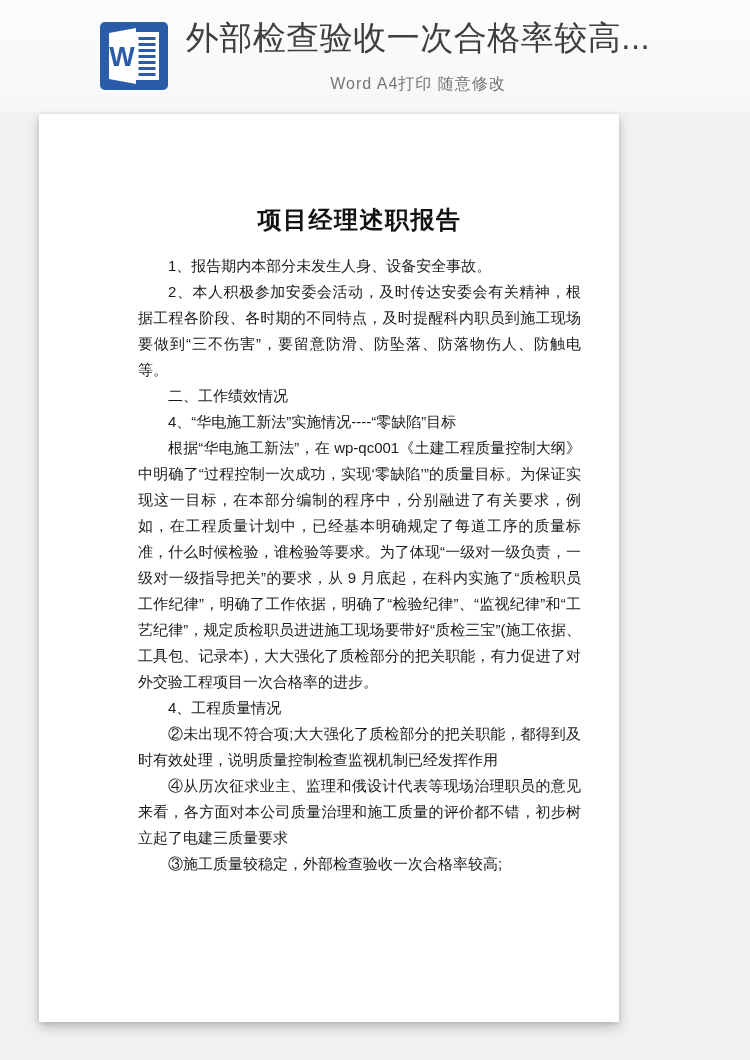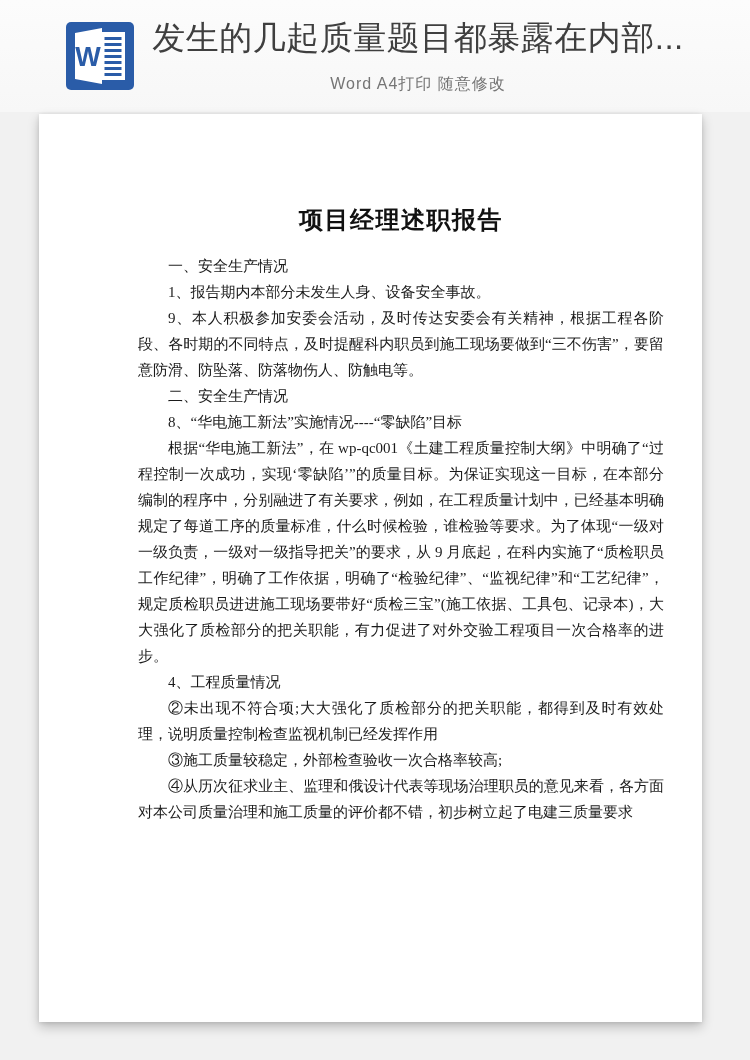--- a/index.html
+++ b/index.html
@@ -109,7 +109,7 @@
       <text x="22" y="44" text-anchor="middle" font-family="Liberation Sans, sans-serif" font-size="27" font-weight="bold" fill="#2a5ca8">W</text>
     </svg>
     <div class="header-text">
-      <div class="header-title">发生的几起质量题目都暴露在内部...</div>
+      <div class="header-title">外部检查验收一次合格率较高...</div>
       <div class="header-subtitle">Word A4打印 随意修改</div>
     </div>
   </div>

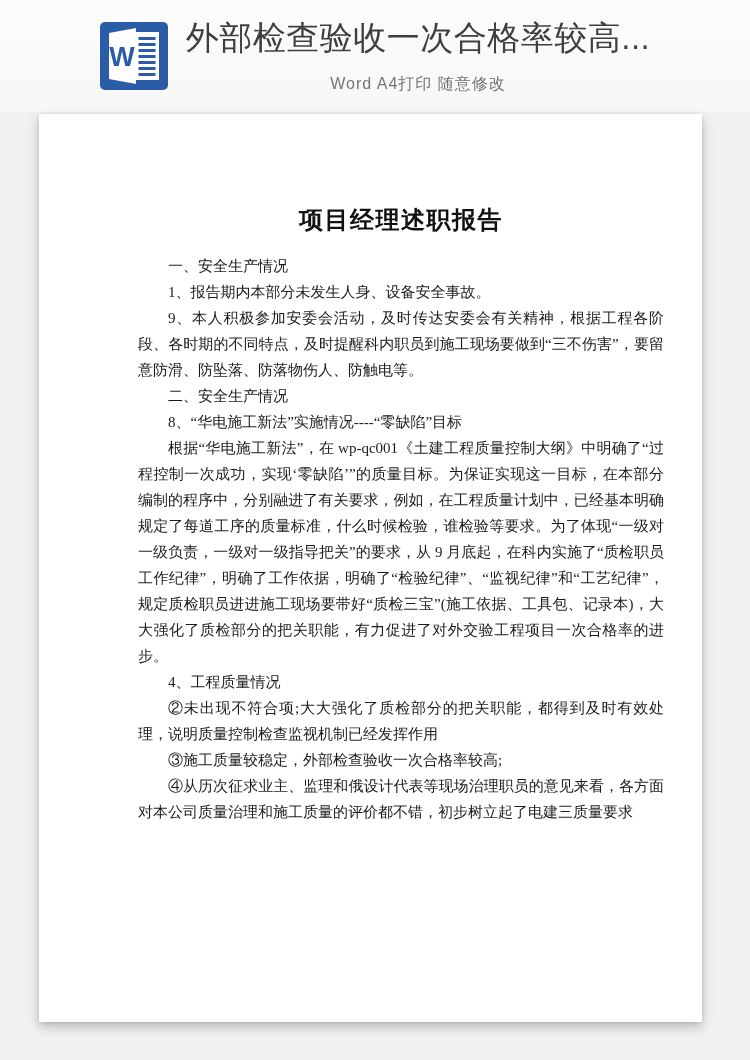--- a/index.html
+++ b/index.html
@@ -64,13 +64,13 @@
     position: absolute;
     left: 39px;
     top: 2px;
-    width: 663px;
+    width: 580px;
     height: 908px;
     background: #ffffff;
     box-shadow: 0 5px 11px rgba(0,0,0,0.22), 0 1px 4px rgba(0,0,0,0.10);
     padding: 91px 38px 40px 99px;
     overflow: hidden;
-    font-family: Liberation Serif, serif;
+    font-family: Liberation Sans, sans-serif;
   }
   .doc-title {
     font-size: 24px;

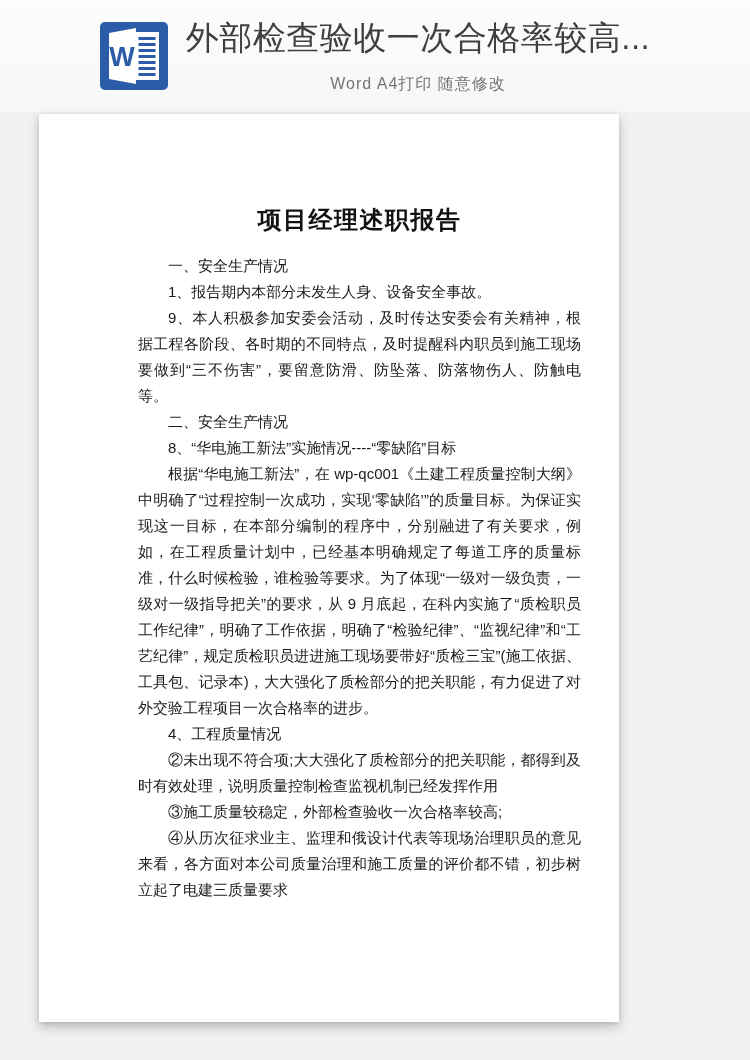--- a/index.html
+++ b/index.html
@@ -119,7 +119,6 @@
   <div class="page">
     <h1 class="doc-title">项目经理述职报告</h1>
     <div class="doc-body">
-        <p>一、安全生产情况</p>
         <p>1、报告期内本部分未发生人身、设备安全事故。</p>
         <p>9、本人积极参加安委会活动，及时传达安委会有关精神，根据工程各阶段、各时期的不同特点，及时提醒科内职员到施工现场要做到“三不伤害”，要留意防滑、防坠落、防落物伤人、防触电等。</p>
         <p>二、安全生产情况</p>

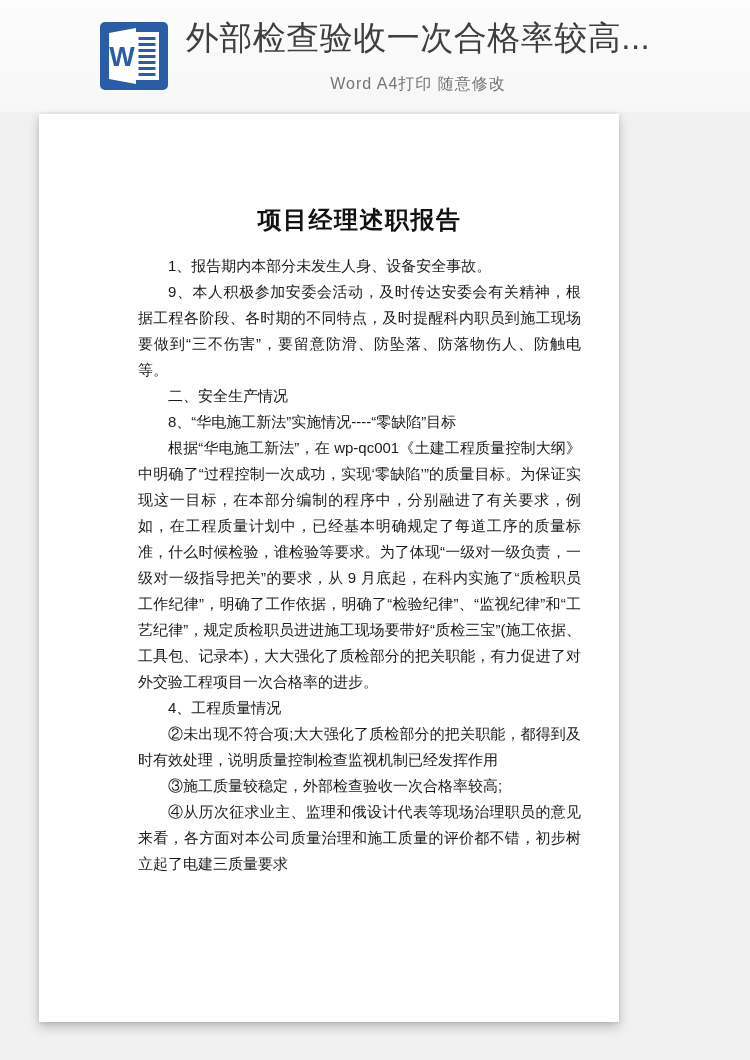--- a/index.html
+++ b/index.html
@@ -120,7 +120,7 @@
     <h1 class="doc-title">项目经理述职报告</h1>
     <div class="doc-body">
         <p>1、报告期内本部分未发生人身、设备安全事故。</p>
-        <p>9、本人积极参加安委会活动，及时传达安委会有关精神，根据工程各阶段、各时期的不同特点，及时提醒科内职员到施工现场要做到“三不伤害”，要留意防滑、防坠落、防落物伤人、防触电等。</p>
+        <p>2、本人积极参加安委会活动，及时传达安委会有关精神，根据工程各阶段、各时期的不同特点，及时提醒科内职员到施工现场要做到“三不伤害”，要留意防滑、防坠落、防落物伤人、防触电等。</p>
         <p>二、安全生产情况</p>
         <p>8、“华电施工新法”实施情况----“零缺陷”目标</p>
         <p>根据“华电施工新法”，在 wp-qc001《土建工程质量控制大纲》中明确了“过程控制一次成功，实现‘零缺陷’”的质量目标。为保证实现这一目标，在本部分编制的程序中，分别融进了有关要求，例如，在工程质量计划中，已经基本明确规定了每道工序的质量标准，什么时候检验，谁检验等要求。为了体现“一级对一级负责，一级对一级指导把关”的要求，从 9 月底起，在科内实施了“质检职员工作纪律”，明确了工作依据，明确了“检验纪律”、“监视纪律”和“工艺纪律”，规定质检职员进进施工现场要带好“质检三宝”(施工依据、工具包、记录本)，大大强化了质检部分的把关职能，有力促进了对外交验工程项目一次合格率的进步。</p>

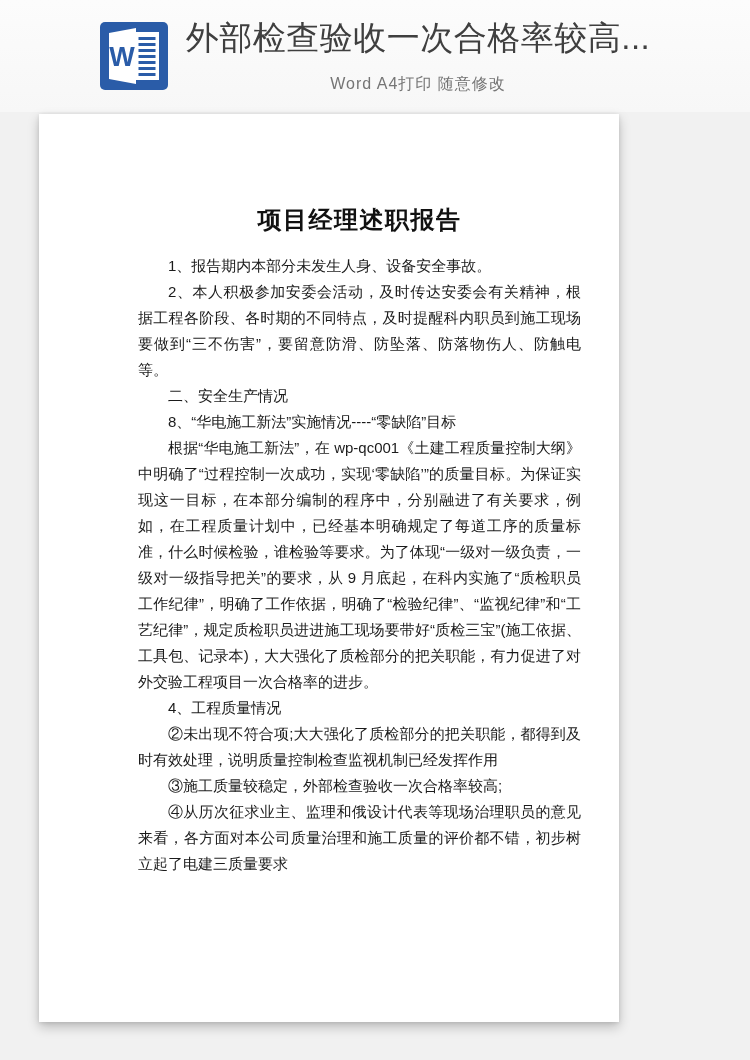--- a/index.html
+++ b/index.html
@@ -121,7 +121,7 @@
     <div class="doc-body">
         <p>1、报告期内本部分未发生人身、设备安全事故。</p>
         <p>2、本人积极参加安委会活动，及时传达安委会有关精神，根据工程各阶段、各时期的不同特点，及时提醒科内职员到施工现场要做到“三不伤害”，要留意防滑、防坠落、防落物伤人、防触电等。</p>
-        <p>二、安全生产情况</p>
+        <p>二、工作绩效情况</p>
         <p>8、“华电施工新法”实施情况----“零缺陷”目标</p>
         <p>根据“华电施工新法”，在 wp-qc001《土建工程质量控制大纲》中明确了“过程控制一次成功，实现‘零缺陷’”的质量目标。为保证实现这一目标，在本部分编制的程序中，分别融进了有关要求，例如，在工程质量计划中，已经基本明确规定了每道工序的质量标准，什么时候检验，谁检验等要求。为了体现“一级对一级负责，一级对一级指导把关”的要求，从 9 月底起，在科内实施了“质检职员工作纪律”，明确了工作依据，明确了“检验纪律”、“监视纪律”和“工艺纪律”，规定质检职员进进施工现场要带好“质检三宝”(施工依据、工具包、记录本)，大大强化了质检部分的把关职能，有力促进了对外交验工程项目一次合格率的进步。</p>
         <p>4、工程质量情况</p>

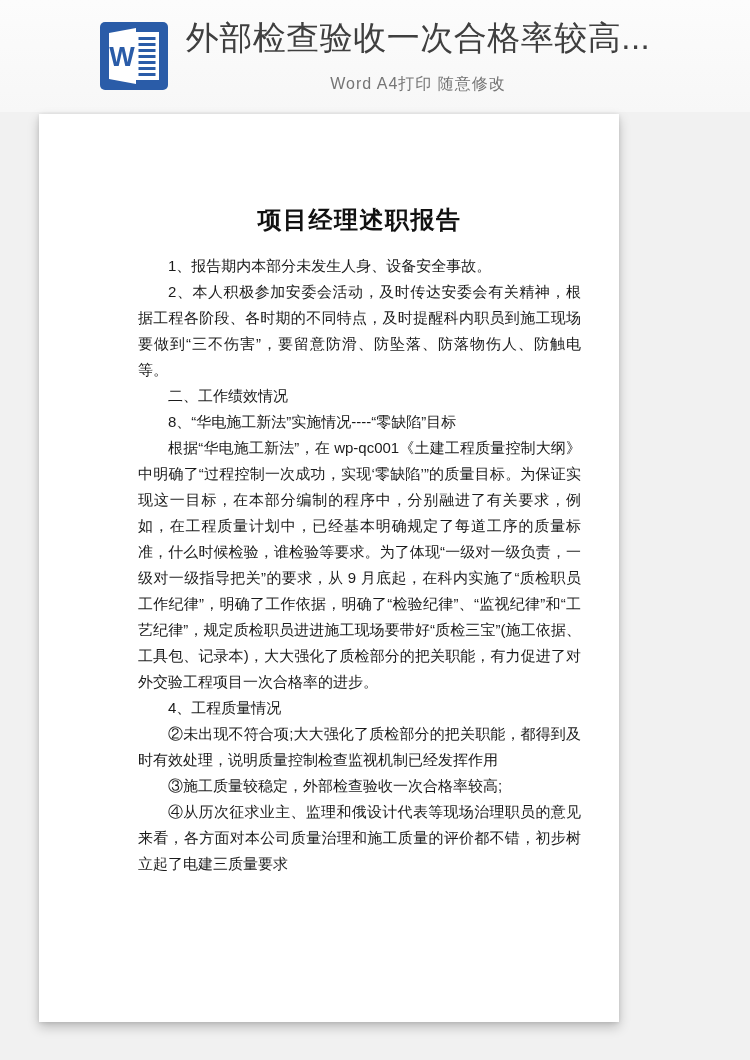--- a/index.html
+++ b/index.html
@@ -122,7 +122,7 @@
         <p>1、报告期内本部分未发生人身、设备安全事故。</p>
         <p>2、本人积极参加安委会活动，及时传达安委会有关精神，根据工程各阶段、各时期的不同特点，及时提醒科内职员到施工现场要做到“三不伤害”，要留意防滑、防坠落、防落物伤人、防触电等。</p>
         <p>二、工作绩效情况</p>
-        <p>8、“华电施工新法”实施情况----“零缺陷”目标</p>
+        <p>4、“华电施工新法”实施情况----“零缺陷”目标</p>
         <p>根据“华电施工新法”，在 wp-qc001《土建工程质量控制大纲》中明确了“过程控制一次成功，实现‘零缺陷’”的质量目标。为保证实现这一目标，在本部分编制的程序中，分别融进了有关要求，例如，在工程质量计划中，已经基本明确规定了每道工序的质量标准，什么时候检验，谁检验等要求。为了体现“一级对一级负责，一级对一级指导把关”的要求，从 9 月底起，在科内实施了“质检职员工作纪律”，明确了工作依据，明确了“检验纪律”、“监视纪律”和“工艺纪律”，规定质检职员进进施工现场要带好“质检三宝”(施工依据、工具包、记录本)，大大强化了质检部分的把关职能，有力促进了对外交验工程项目一次合格率的进步。</p>
         <p>4、工程质量情况</p>
         <p>②未出现不符合项;大大强化了质检部分的把关职能，都得到及时有效处理，说明质量控制检查监视机制已经发挥作用</p>

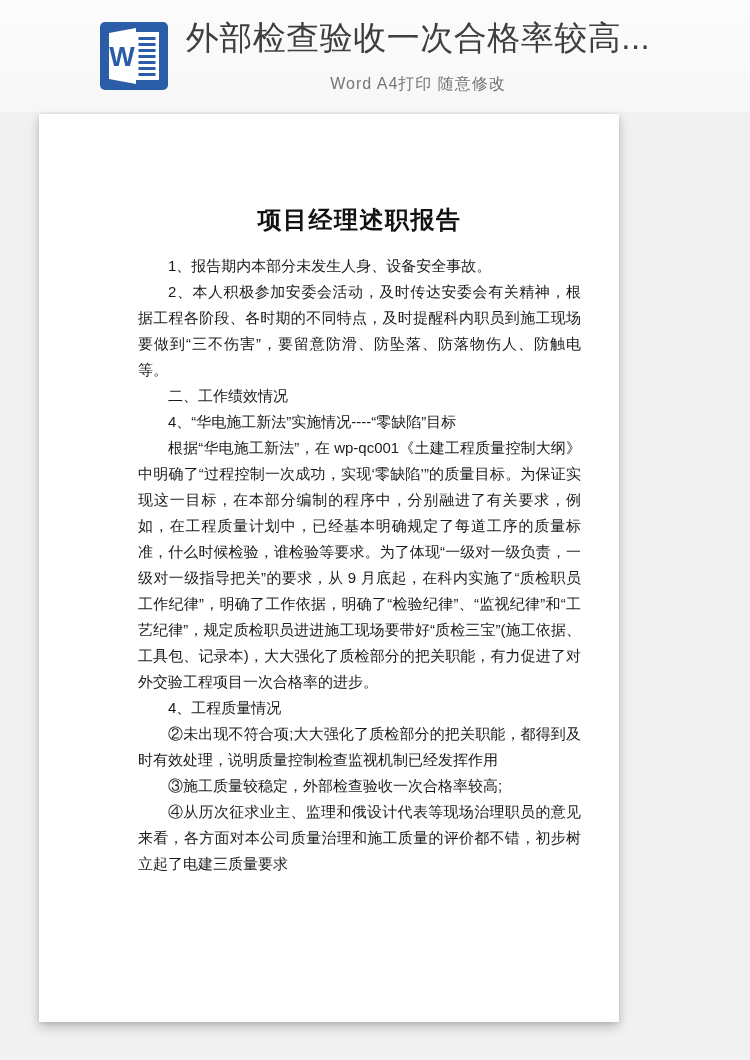--- a/index.html
+++ b/index.html
@@ -126,8 +126,8 @@
         <p>根据“华电施工新法”，在 wp-qc001《土建工程质量控制大纲》中明确了“过程控制一次成功，实现‘零缺陷’”的质量目标。为保证实现这一目标，在本部分编制的程序中，分别融进了有关要求，例如，在工程质量计划中，已经基本明确规定了每道工序的质量标准，什么时候检验，谁检验等要求。为了体现“一级对一级负责，一级对一级指导把关”的要求，从 9 月底起，在科内实施了“质检职员工作纪律”，明确了工作依据，明确了“检验纪律”、“监视纪律”和“工艺纪律”，规定质检职员进进施工现场要带好“质检三宝”(施工依据、工具包、记录本)，大大强化了质检部分的把关职能，有力促进了对外交验工程项目一次合格率的进步。</p>
         <p>4、工程质量情况</p>
         <p>②未出现不符合项;大大强化了质检部分的把关职能，都得到及时有效处理，说明质量控制检查监视机制已经发挥作用</p>
+        <p>④从历次征求业主、监理和俄设计代表等现场治理职员的意见来看，各方面对本公司质量治理和施工质量的评价都不错，初步树立起了电建三质量要求</p>
         <p>③施工质量较稳定，外部检查验收一次合格率较高;</p>
-        <p>④从历次征求业主、监理和俄设计代表等现场治理职员的意见来看，各方面对本公司质量治理和施工质量的评价都不错，初步树立起了电建三质量要求</p>
       </div>
   </div>
 </div>

